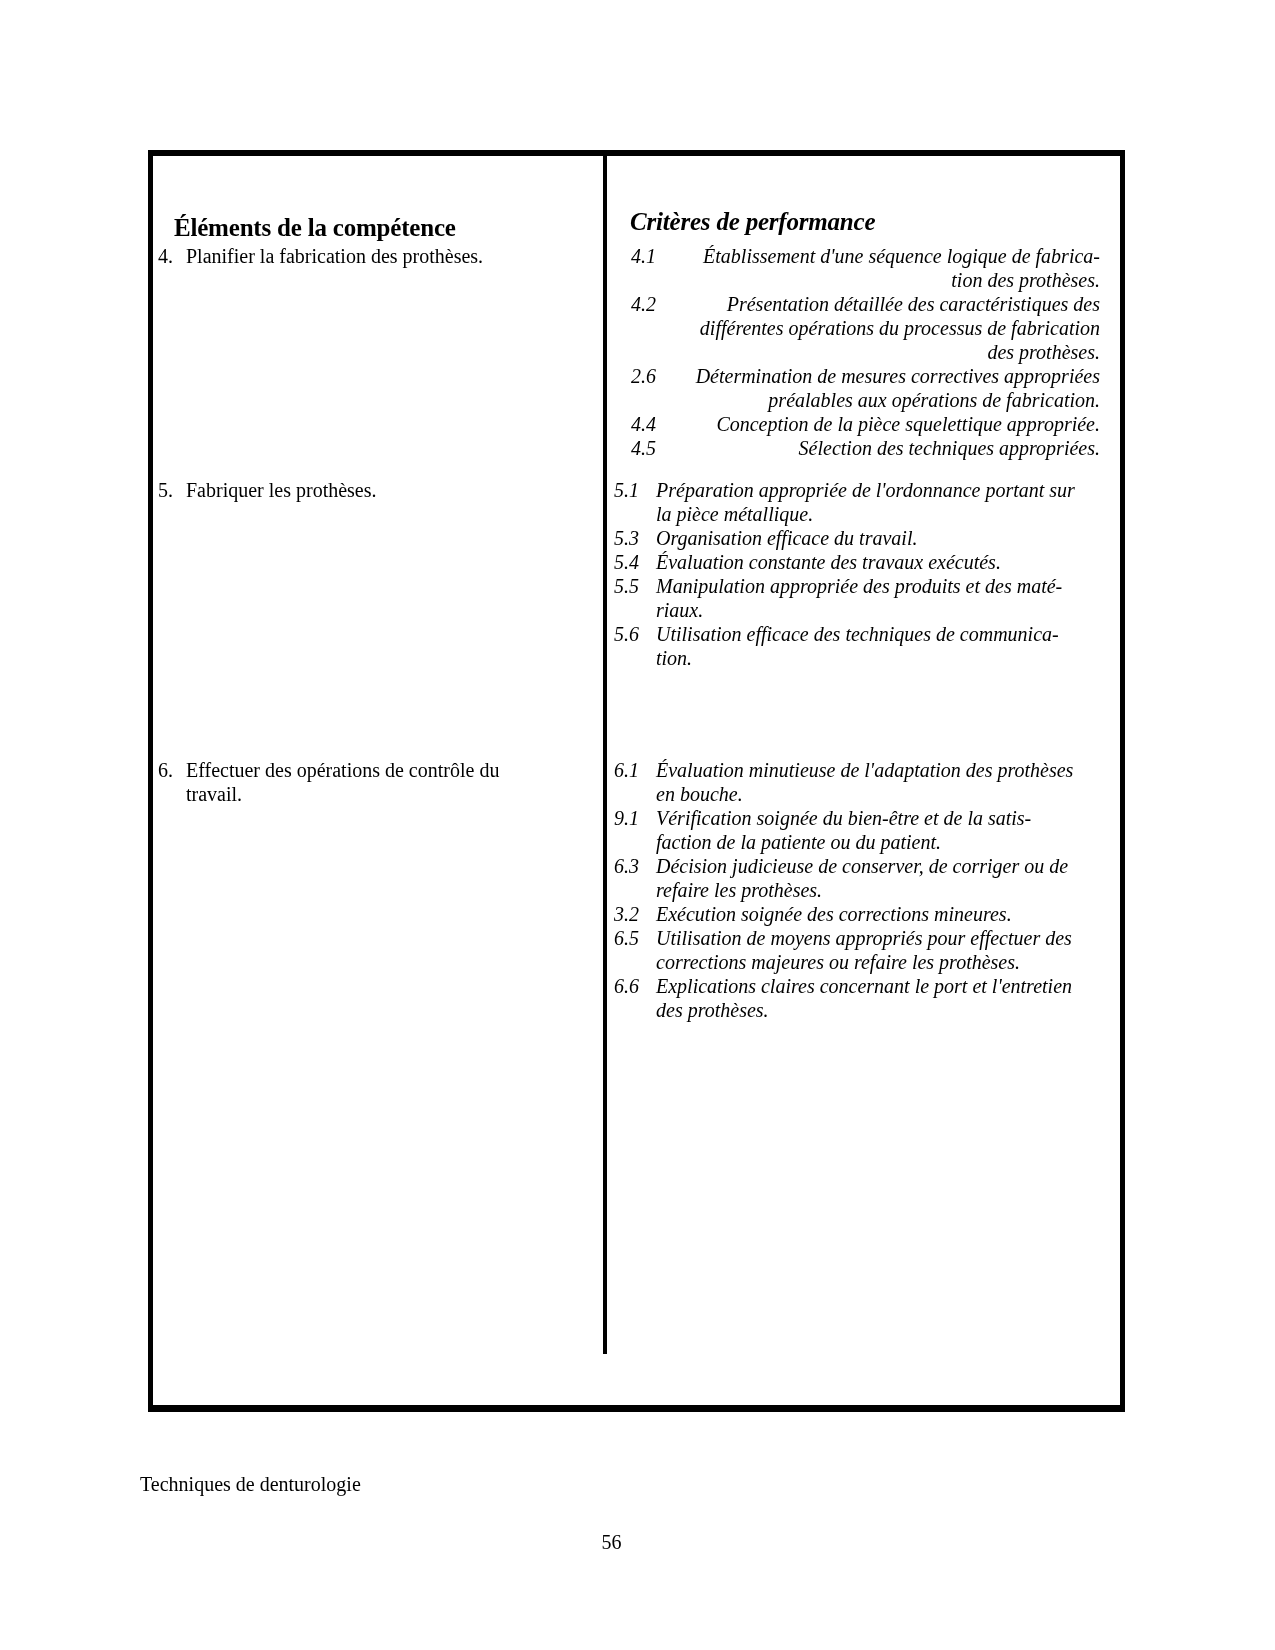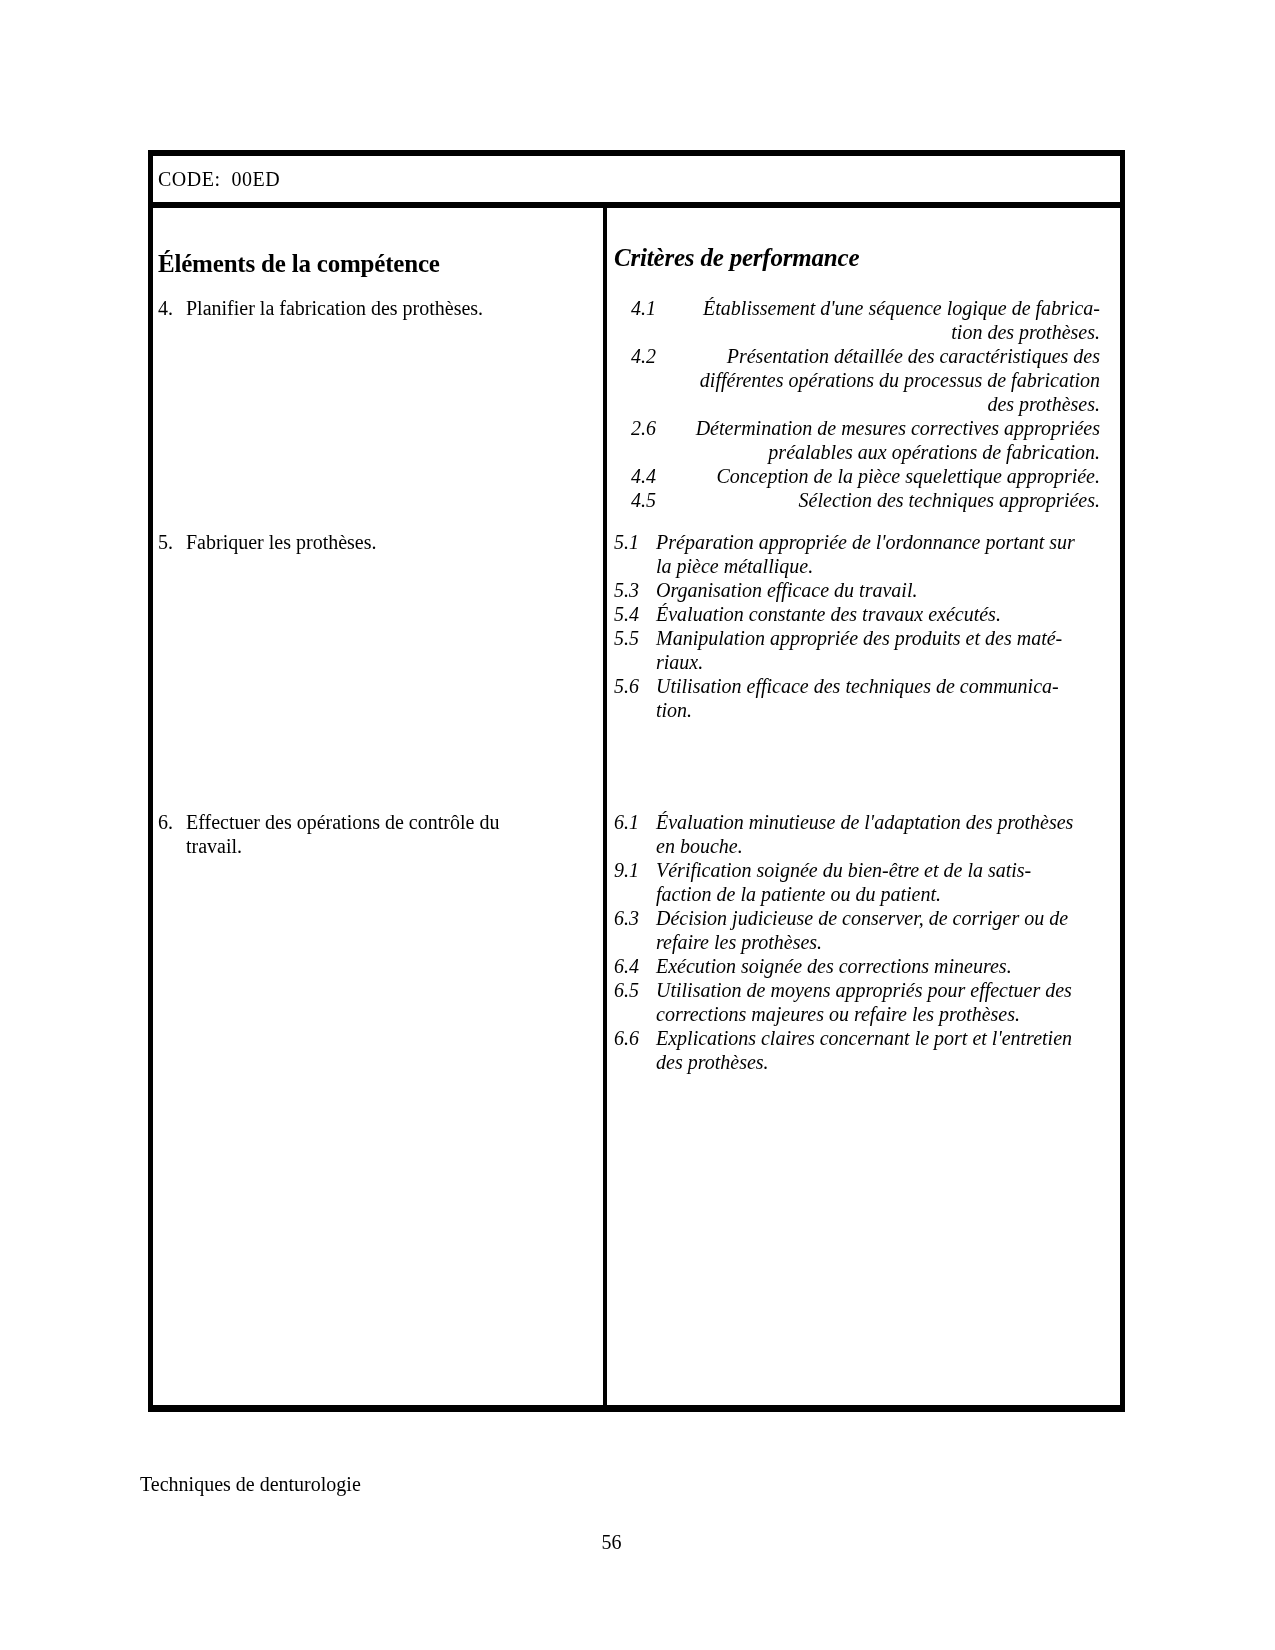--- a/index.html
+++ b/index.html
@@ -130,9 +130,6 @@
 
   <div class="doc-table">
 
-    <div class="code-row">
-      <span class="code-text">CODE:  00ED</span>
-    </div>
 
     <div class="main-area">
       <div class="col-divider"></div>

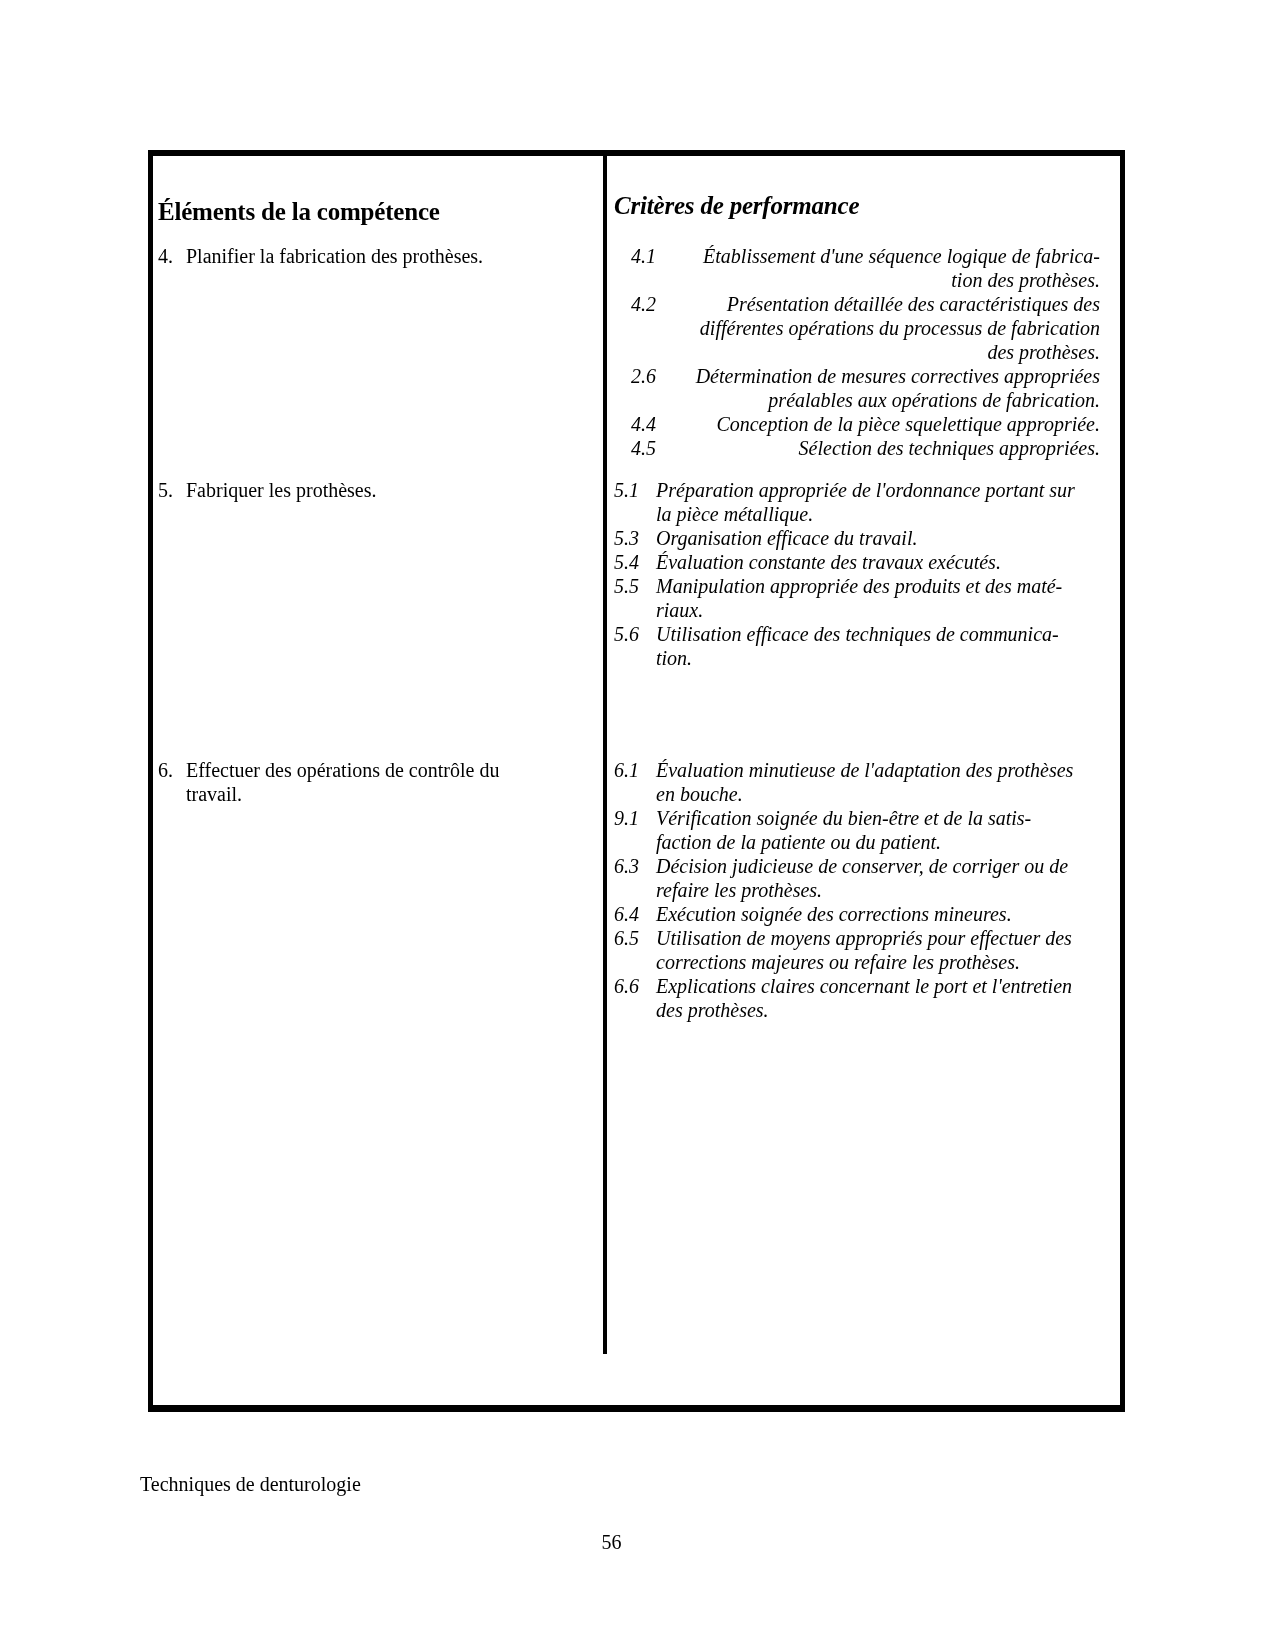--- a/index.html
+++ b/index.html
@@ -70,7 +70,7 @@
   }
   .col-header {
     position: absolute;
-    margin: 0;
+    margin: 16px;
     font-size: 25px;
     line-height: 28px;
     font-weight: bold;

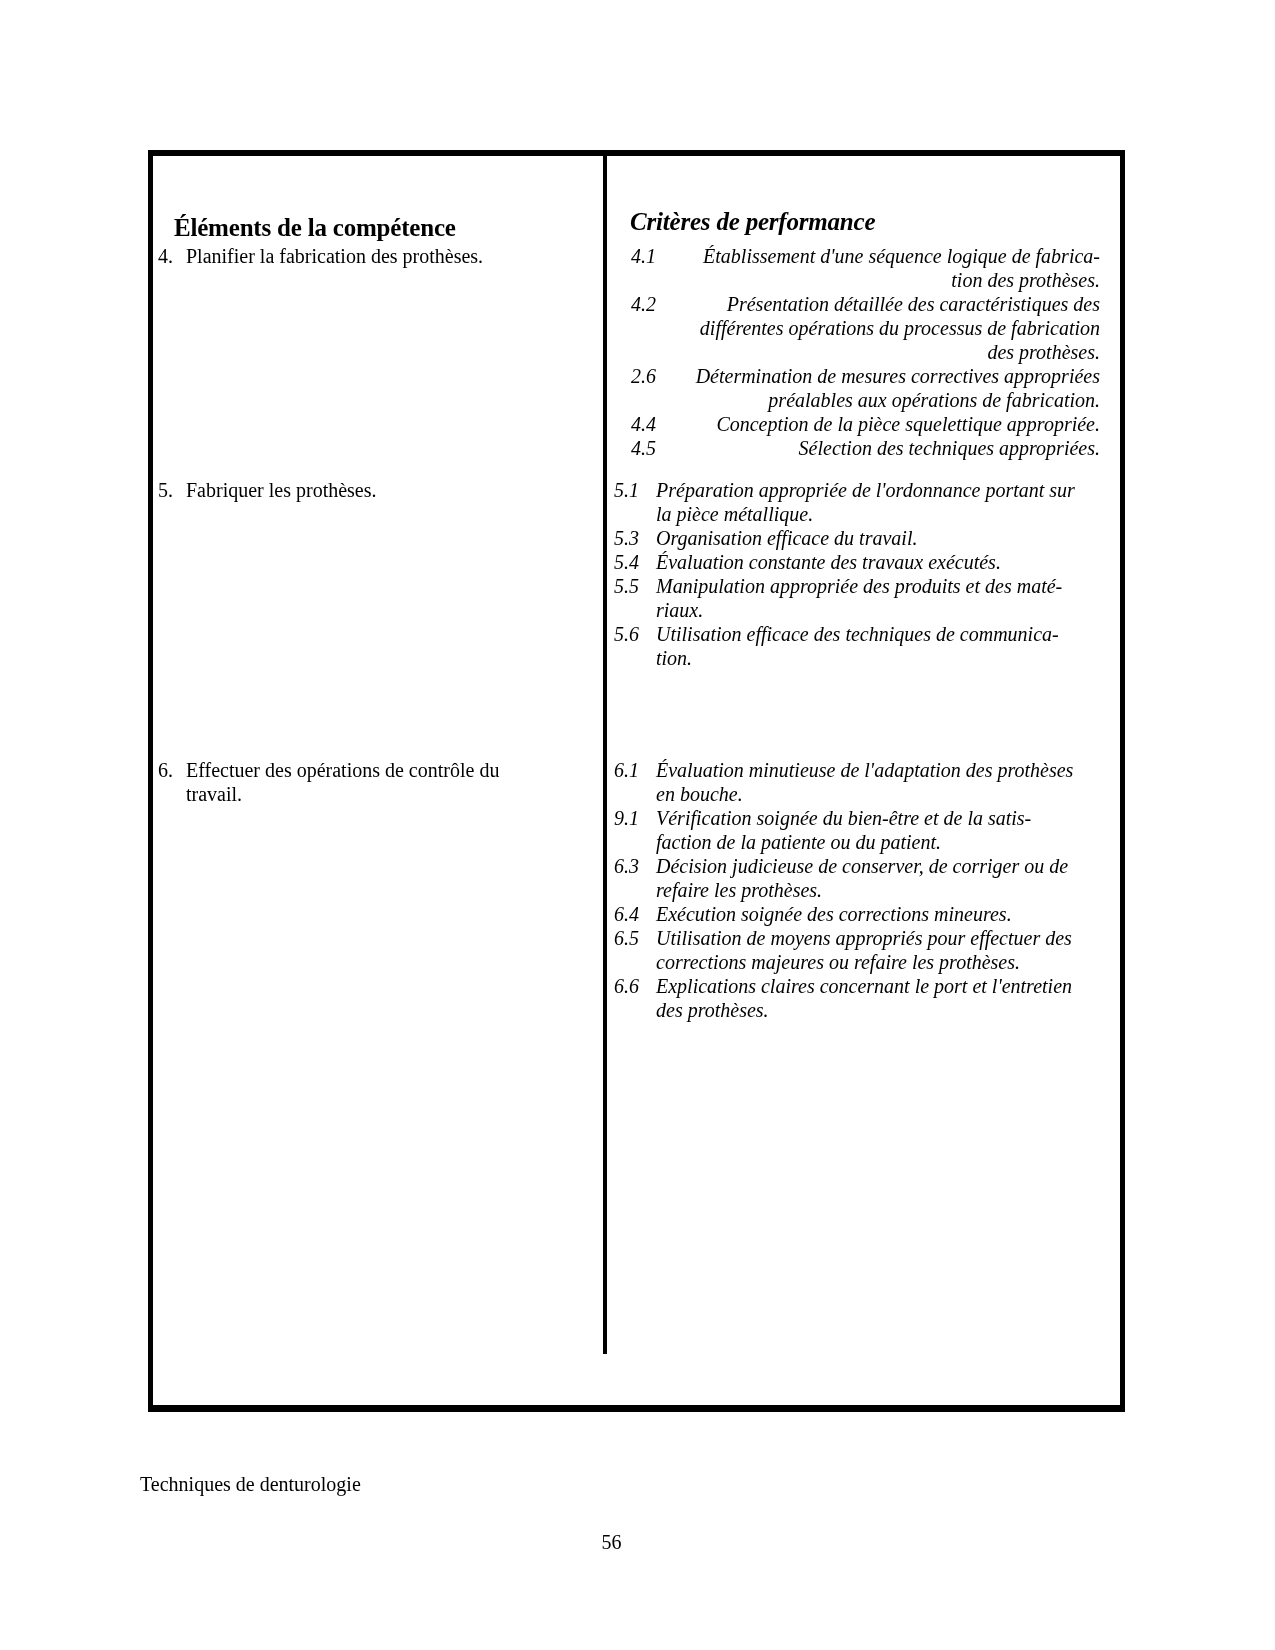--- a/index.html
+++ b/index.html
@@ -227,7 +227,7 @@
 refaire les prothèses.</span>
           </div>
           <div class="criterion">
-            <span class="c-num">6.4</span>
+            <span class="c-num">3.2</span>
             <span class="c-text">Exécution soignée des corrections mineures.</span>
           </div>
           <div class="criterion">

